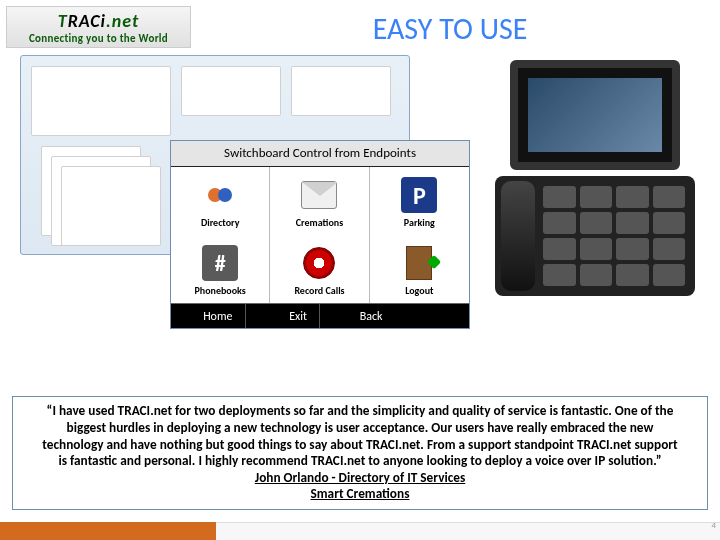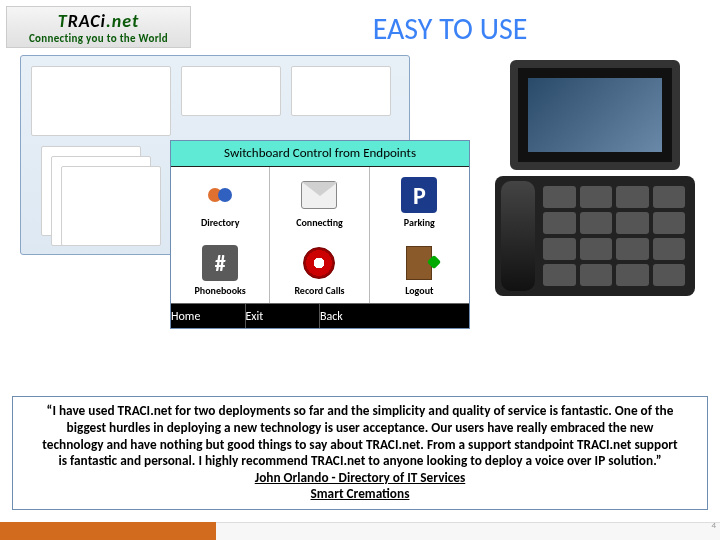--- a/index.html
+++ b/index.html
@@ -67,7 +67,7 @@
     color: #000;
     text-align: center;
     border-bottom: 1px solid #222;
-    background: #5eead4;
+    background: #e5e5e5;
   }
   .grid {
     display: grid;

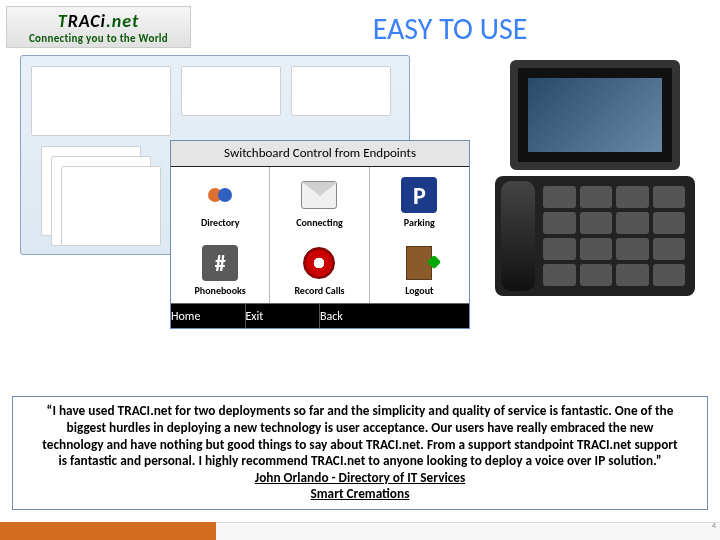--- a/index.html
+++ b/index.html
@@ -211,7 +211,7 @@
       <div class="icon">
           <div class="envelope"></div>
         </div>
-      <div class="lbl">Connecting</div>
+      <div class="lbl">Cremations</div>
     </div>
     <div class="cell">
       <div class="icon">

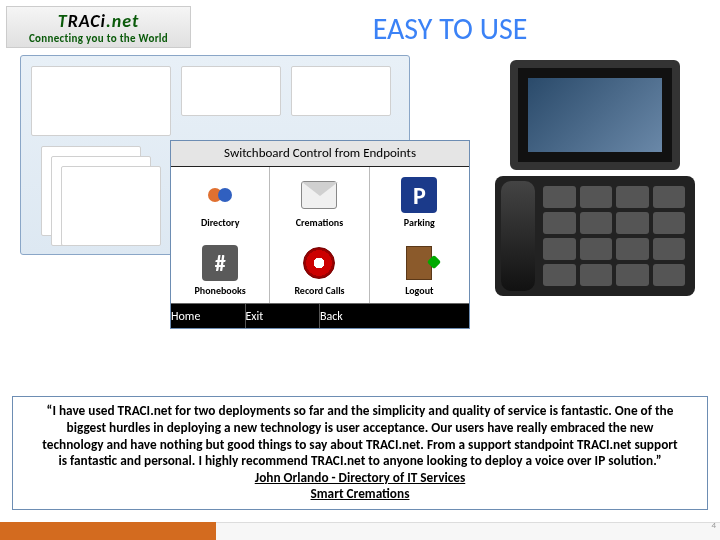--- a/index.html
+++ b/index.html
@@ -102,8 +102,8 @@
   .soft {
     color: #fff;
     font-size: 12px;
-    text-align: left;
-    padding: 5px 0;
+    text-align: right;
+    padding: 5px 12px;
     border-right: 1px solid #555;
   }
   .soft:last-child { border-right: none; }

